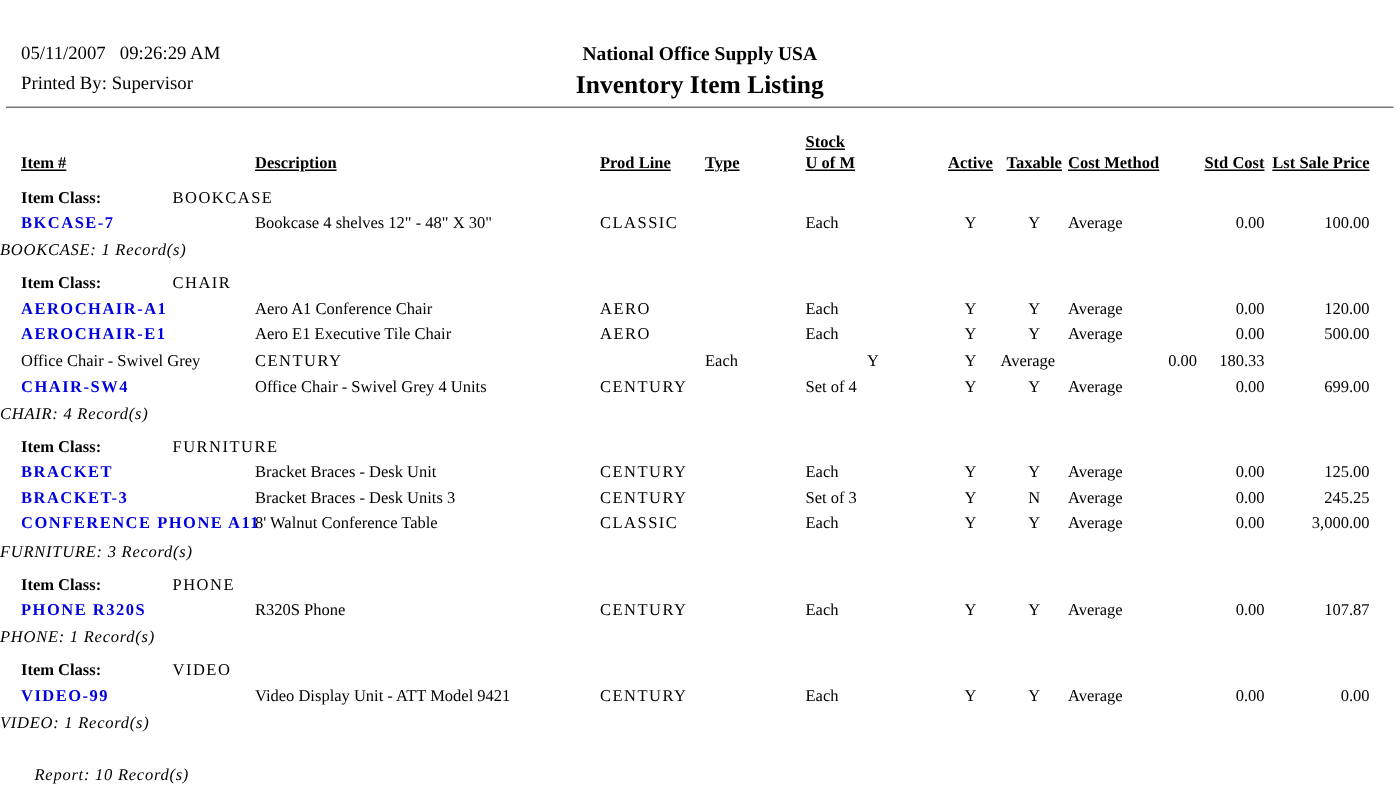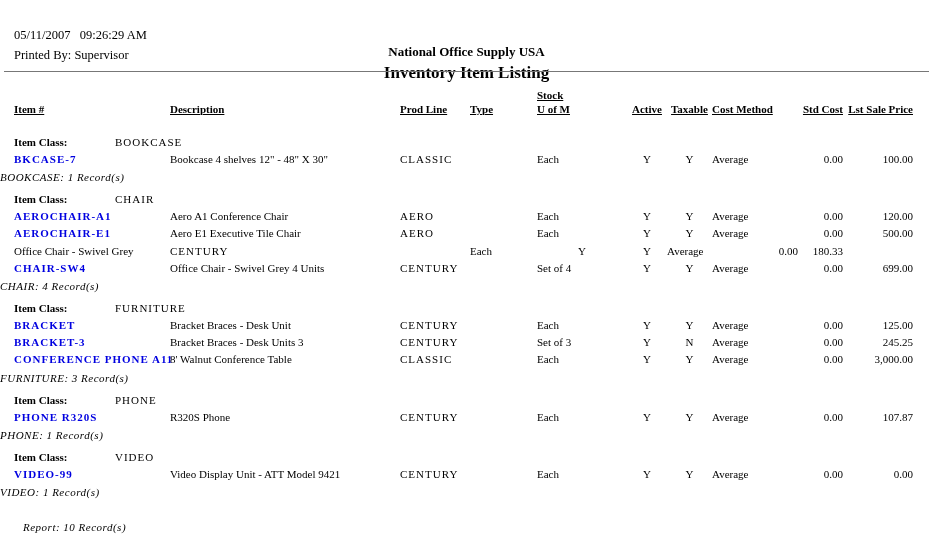--- a/index.html
+++ b/index.html
@@ -15,7 +15,7 @@
   .rpt-header { position:relative; height:72px;padding-left:24px; }
   .hdr-left { position:absolute; left:14px; top:28px; font-size:12.5px; }
   .hdr-left .line2 { margin-top:5px; }
-  .hdr-center { position:absolute; left:0; right:0; top:44px; text-align:center; }
+  .hdr-center { position:absolute; left:0; right:0; top:28px; text-align:center; }
   .company { font-weight:bold; font-size:13px; }
   .rpt-title { font-weight:bold; font-size:17px; margin-top:3px; }
   .hrule { border:none; border-top:1px solid #777; margin:0 4px; position:absolute; top:71px; left:0; right:0; }

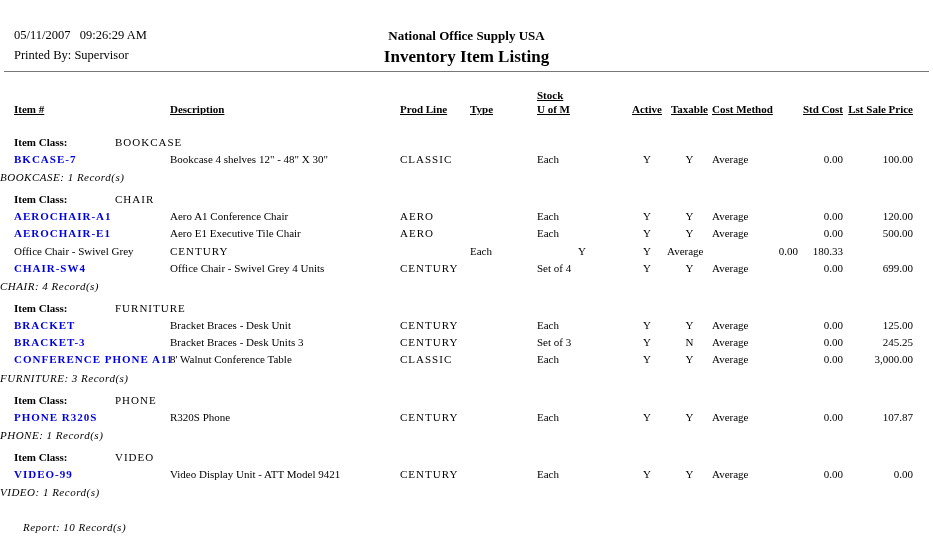--- a/index.html
+++ b/index.html
@@ -37,7 +37,7 @@
   .stack div { text-decoration:underline; }
 
   
-  .report-body { margin-top:18px; }
+  .report-body { margin-top:8px; }
   .class-row { display:flex; padding-left:14px; margin-top:5px; height:17px; line-height:17px; }
   .class-label { font-weight:bold; width:101px; }
   .class-value { letter-spacing:1px; }

